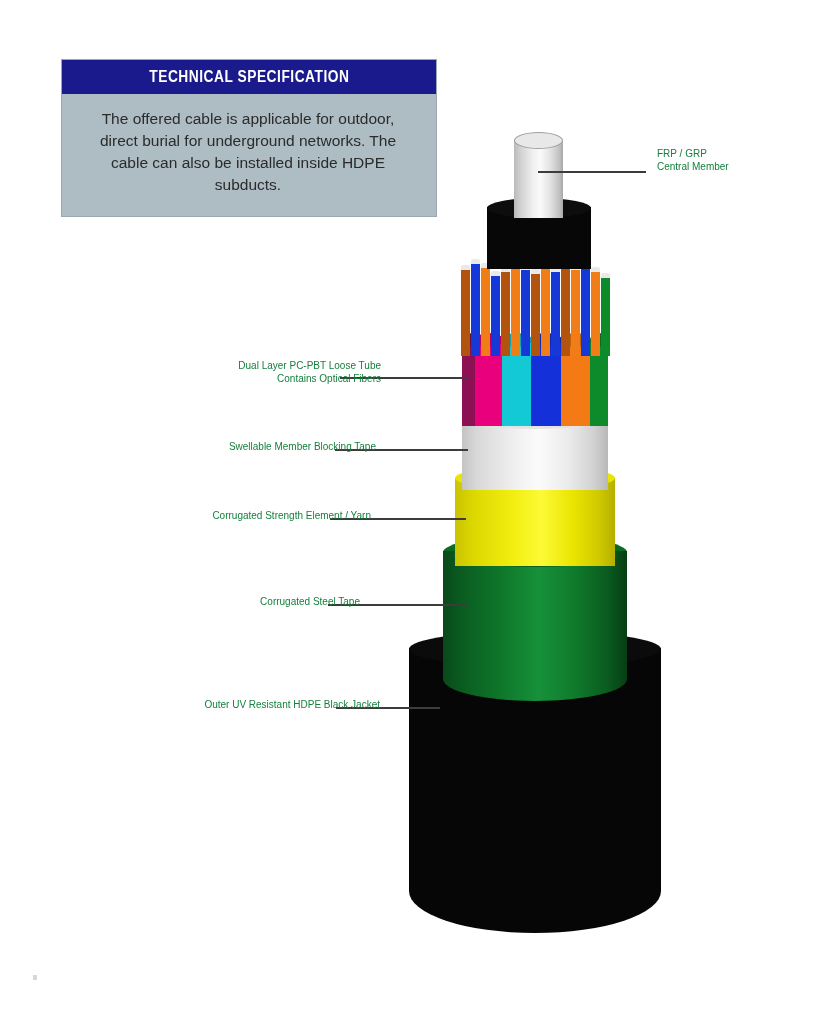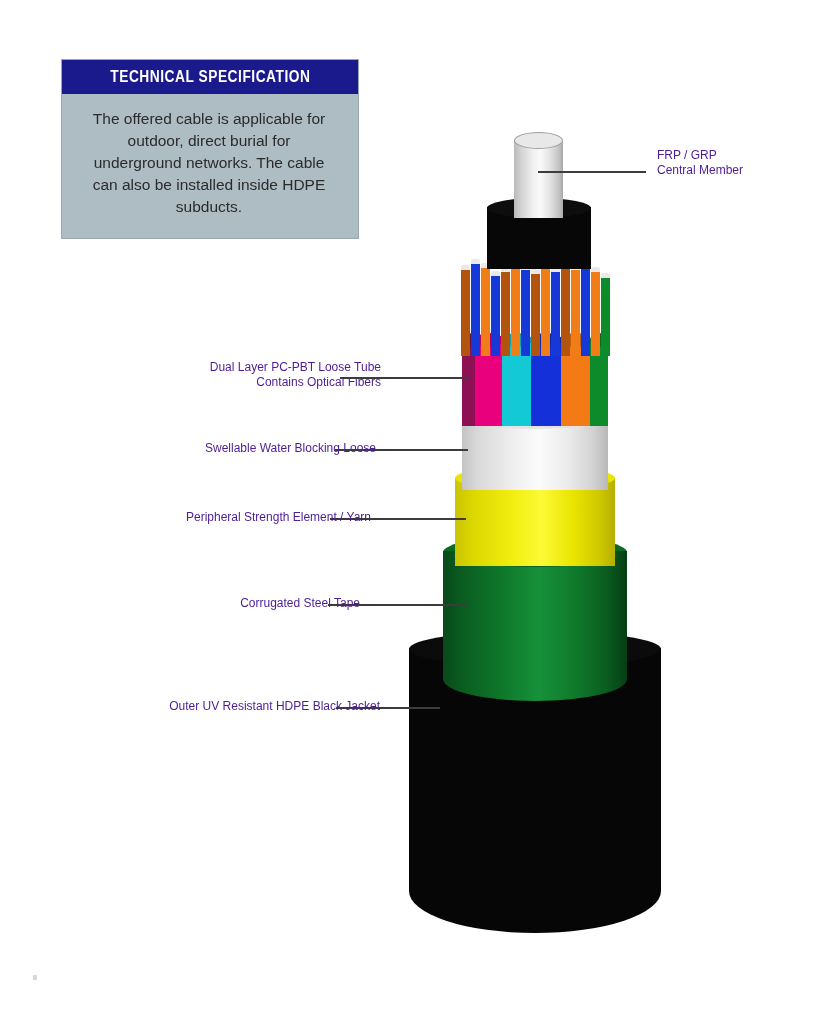--- a/index.html
+++ b/index.html
@@ -25,7 +25,7 @@
     position: absolute;
     left: 62px;
     top: 60px;
-    width: 296px;
+    width: 374px;
     background: #aebcc4;
     box-shadow: 0 0 0 1px #9aa8b0;
   }

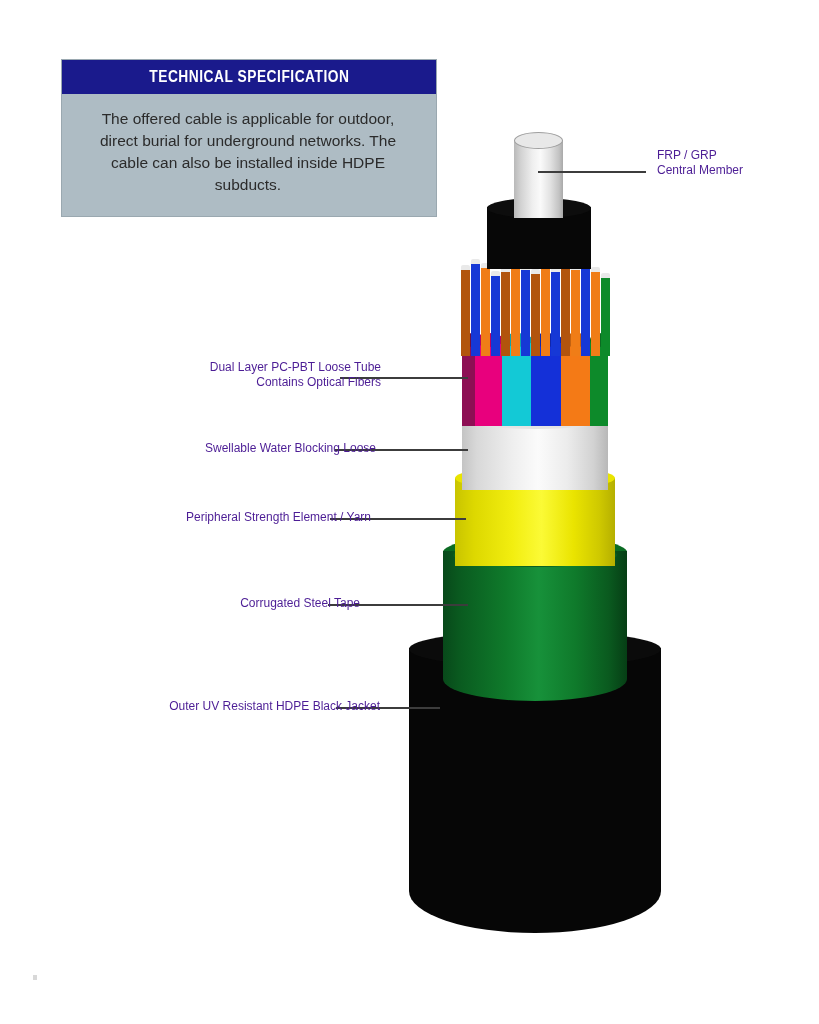--- a/index.html
+++ b/index.html
@@ -57,8 +57,8 @@
   
   .callout {
     position: absolute;
-    font-size: 12px;
-    color: #4c1d95;
+    font-size: 10px;
+    color: #15803d;
     line-height: 1.25;
     white-space: pre-line;
     font-family: "Liberation Sans", sans-serif;

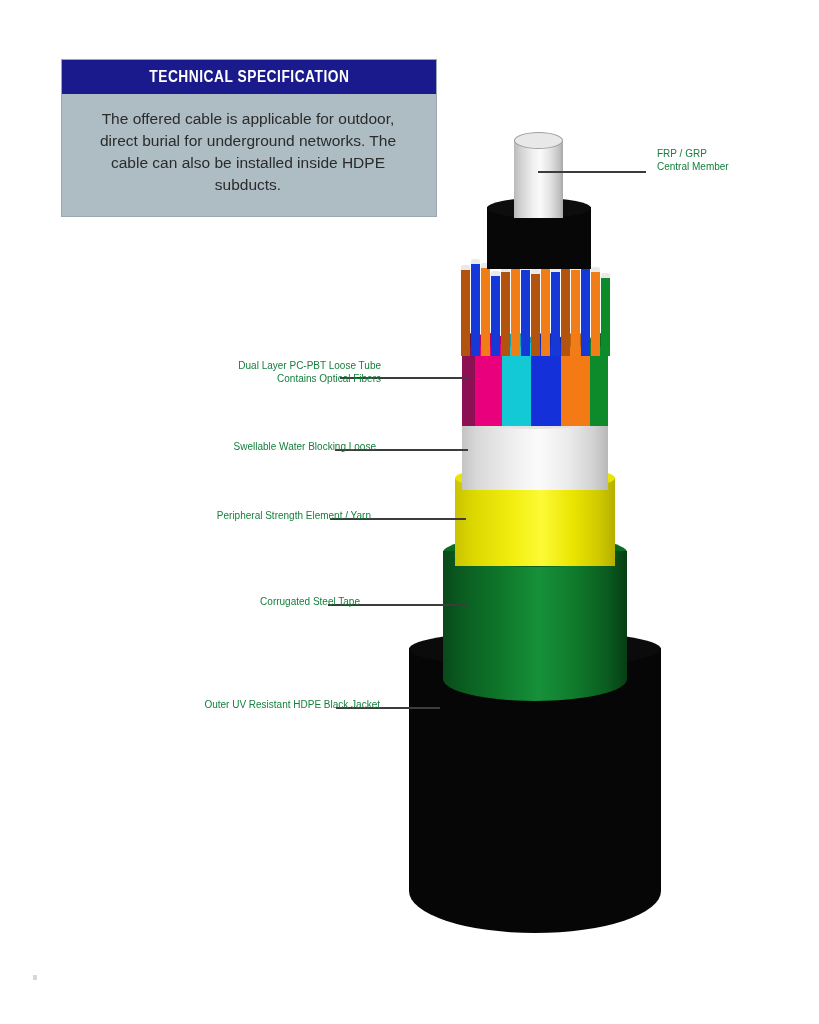--- a/index.html
+++ b/index.html
@@ -373,7 +373,7 @@
   <div class="callout right-align" style="left:108px; top:360px; width:225px;">Dual Layer PC-PBT Loose Tube
 Contains Optical Fibers</div>
 
-  <div class="callout right-align" style="left:88px; top:441px; width:240px;">Swellable Water Blocking Loose</div>
+  <div class="callout right-align" style="left:88px; top:441px; width:240px;">Swellable Member Blocking Tape</div>
 
   <div class="callout right-align" style="left:78px; top:510px; width:245px;">Peripheral Strength Element / Yarn</div>
 

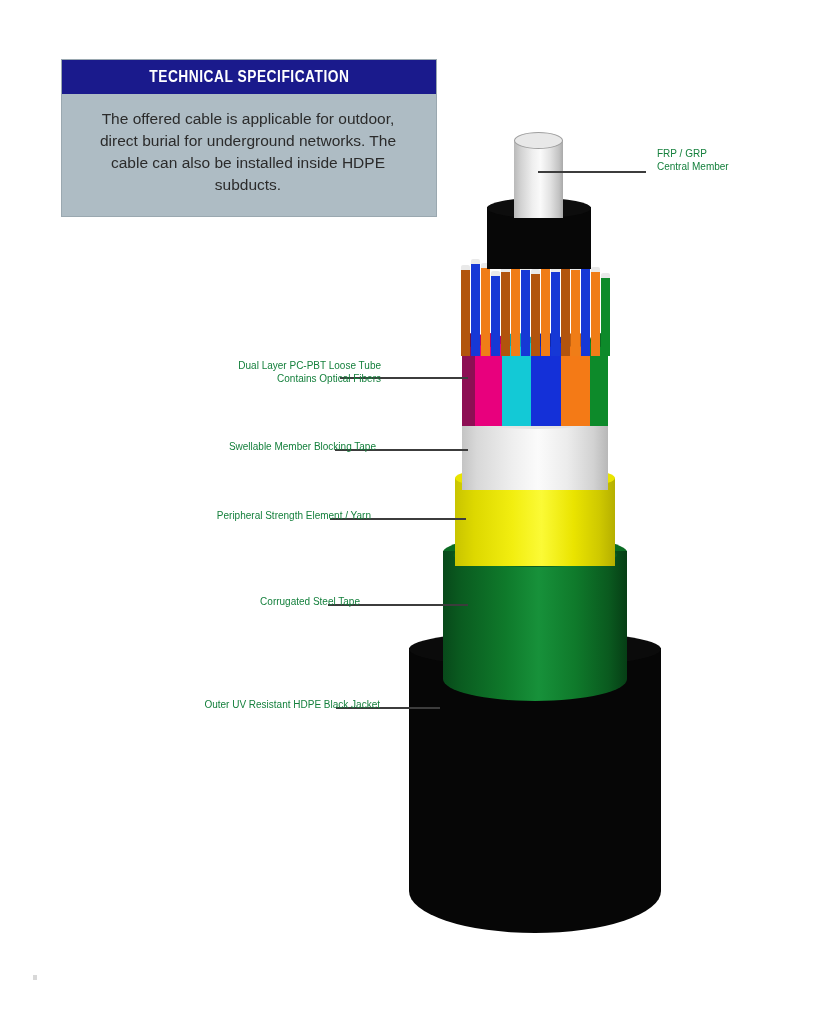--- a/index.html
+++ b/index.html
@@ -375,7 +375,7 @@
 
   <div class="callout right-align" style="left:88px; top:441px; width:240px;">Swellable Member Blocking Tape</div>
 
-  <div class="callout right-align" style="left:78px; top:510px; width:245px;">Peripheral Strength Element / Yarn</div>
+  <div class="callout right-align" style="left:78px; top:510px; width:245px;">Corrugated Strength Element / Yarn</div>
 
   <div class="callout right-align" style="left:92px; top:596px; width:220px;">Corrugated Steel Tape</div>
 

